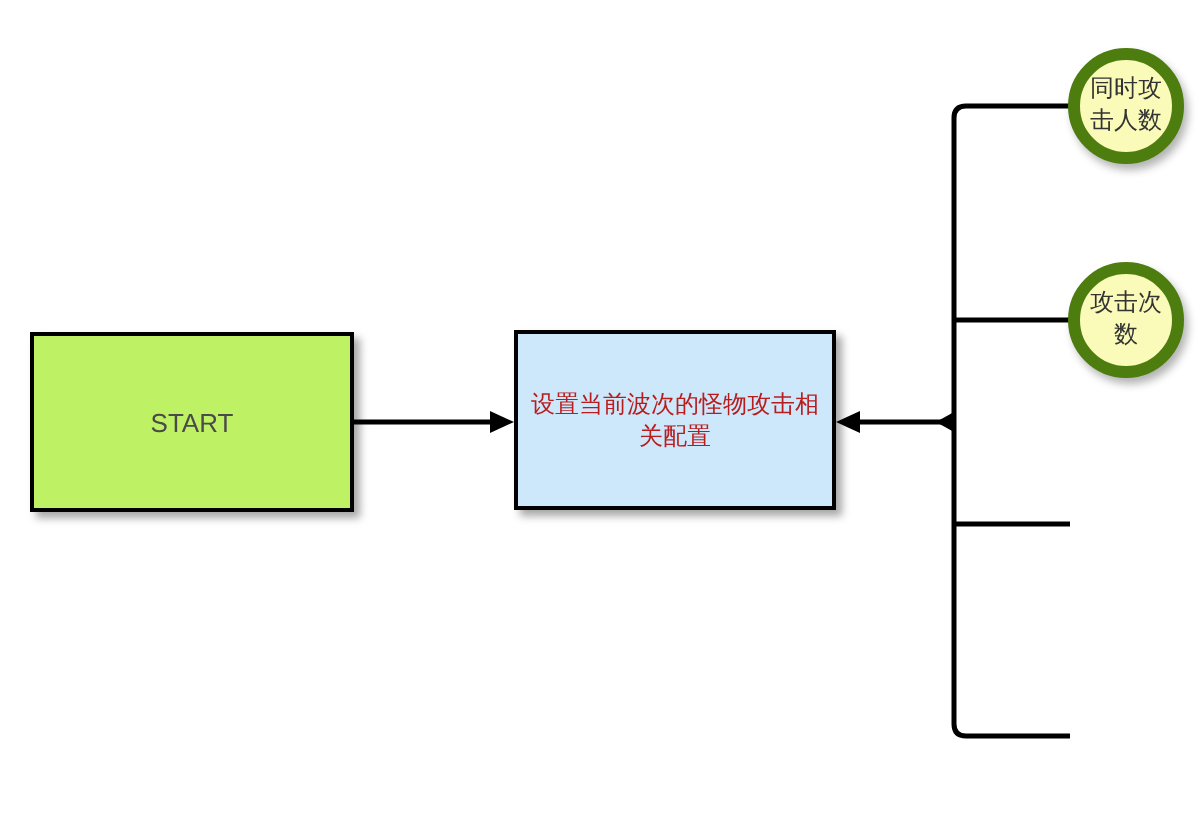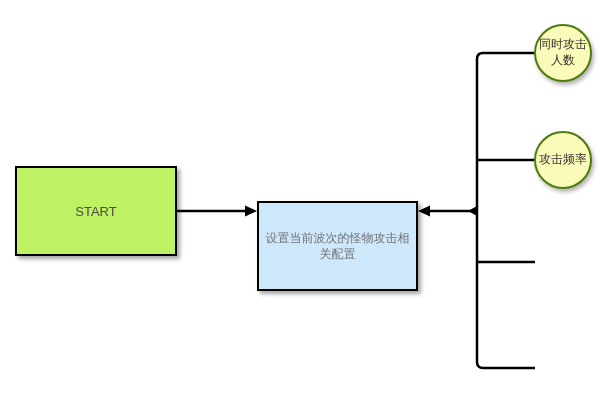--- a/index.html
+++ b/index.html
@@ -61,7 +61,7 @@
     left: 534px;
     border-radius: 50%;
     background: #fafab9;
-    border: 2px solid #4d7c0f;
+    border: 6px solid #4d7c0f;
     box-shadow: 2px 3px 4px rgba(0,0,0,0.3);
     color: #333333;
     font-size: 12px;

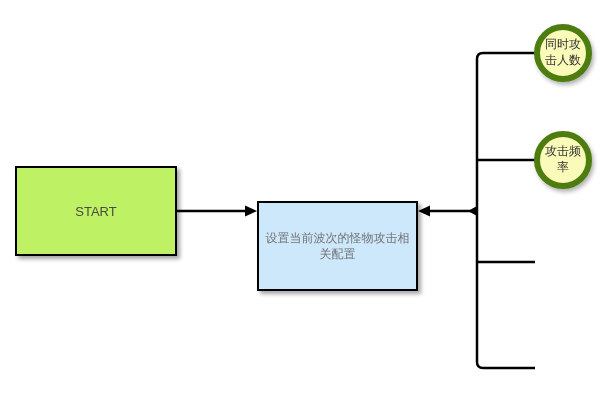--- a/index.html
+++ b/index.html
@@ -106,7 +106,7 @@
   </div>
 
   <div class="node circle-node circle-2">
-    <span>攻击频率</span>
+    <span>攻击次数</span>
   </div>
 
 

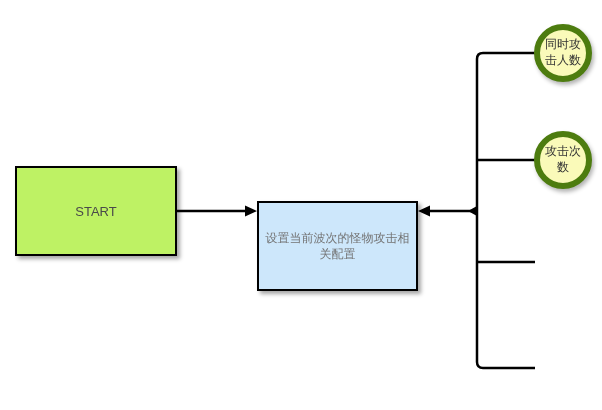--- a/index.html
+++ b/index.html
@@ -49,11 +49,10 @@
     width: 161px;
     height: 90px;
     background: #cde7fb;
-    color: #737373;
+    color: #b91c1c;
     font-size: 12px;
     line-height: 1.35;
     padding: 0 2px;
-    margin-top: 36px;
   }
   .circle-node {
     width: 58px;

